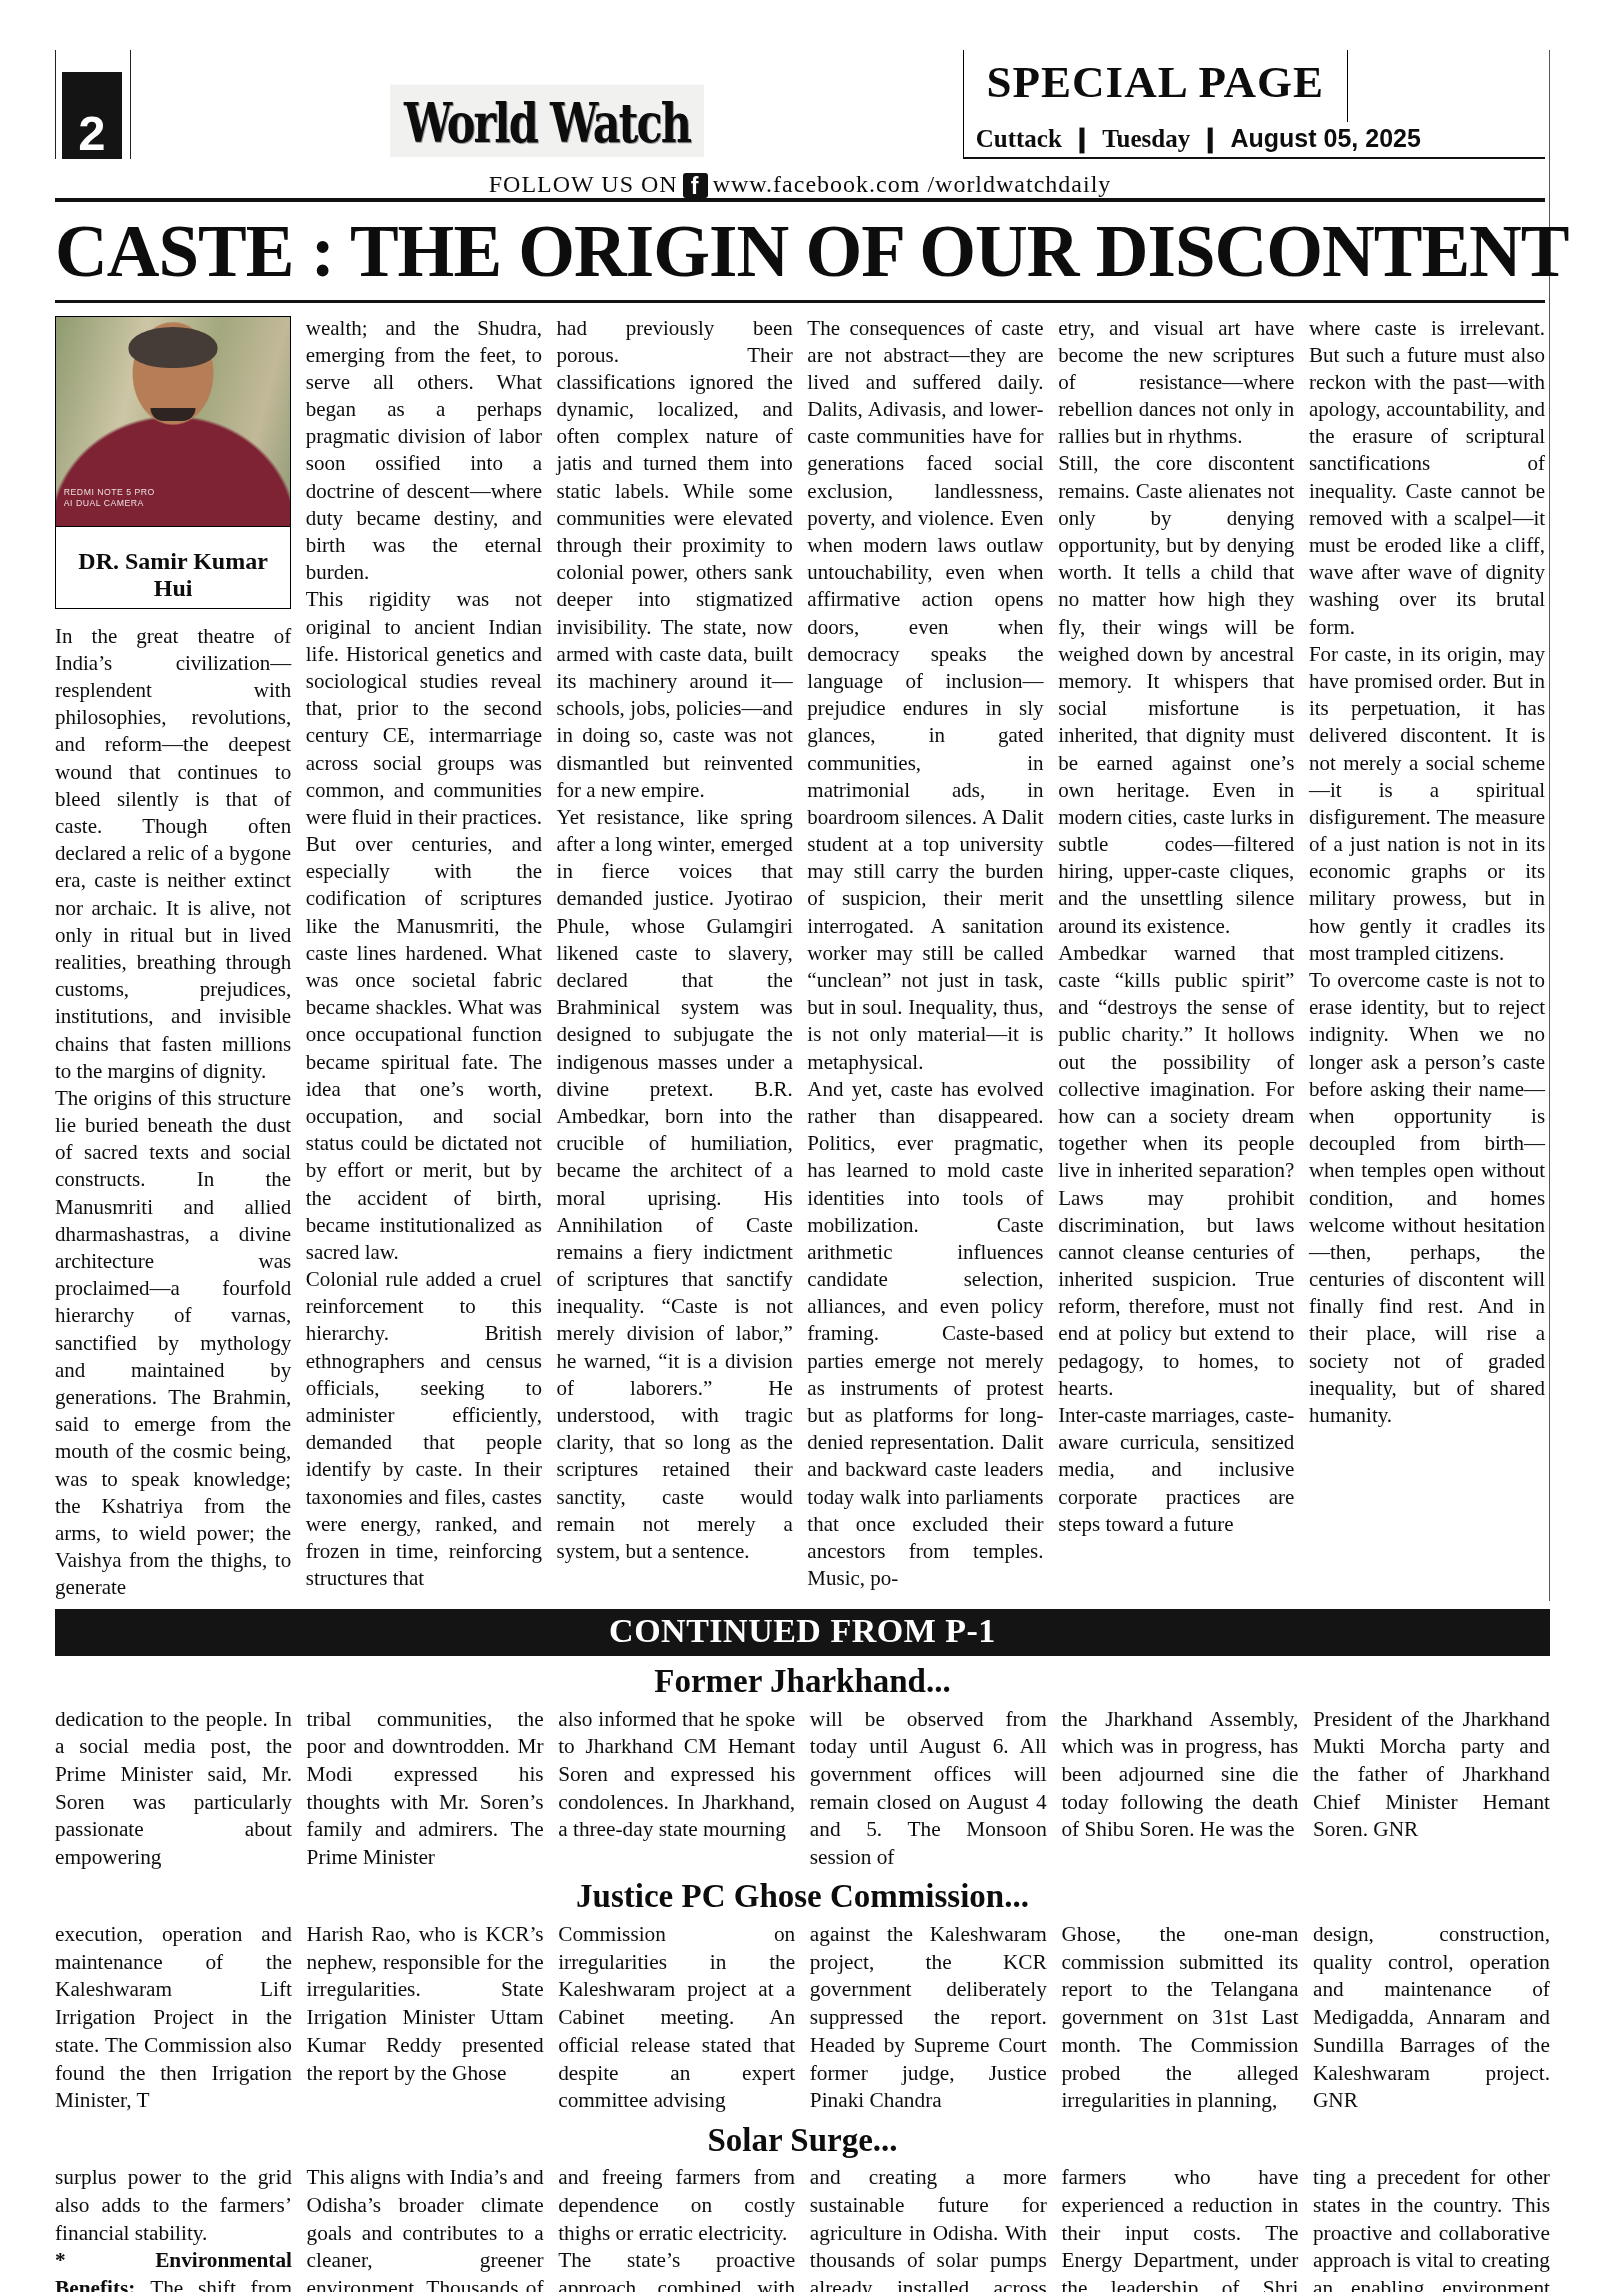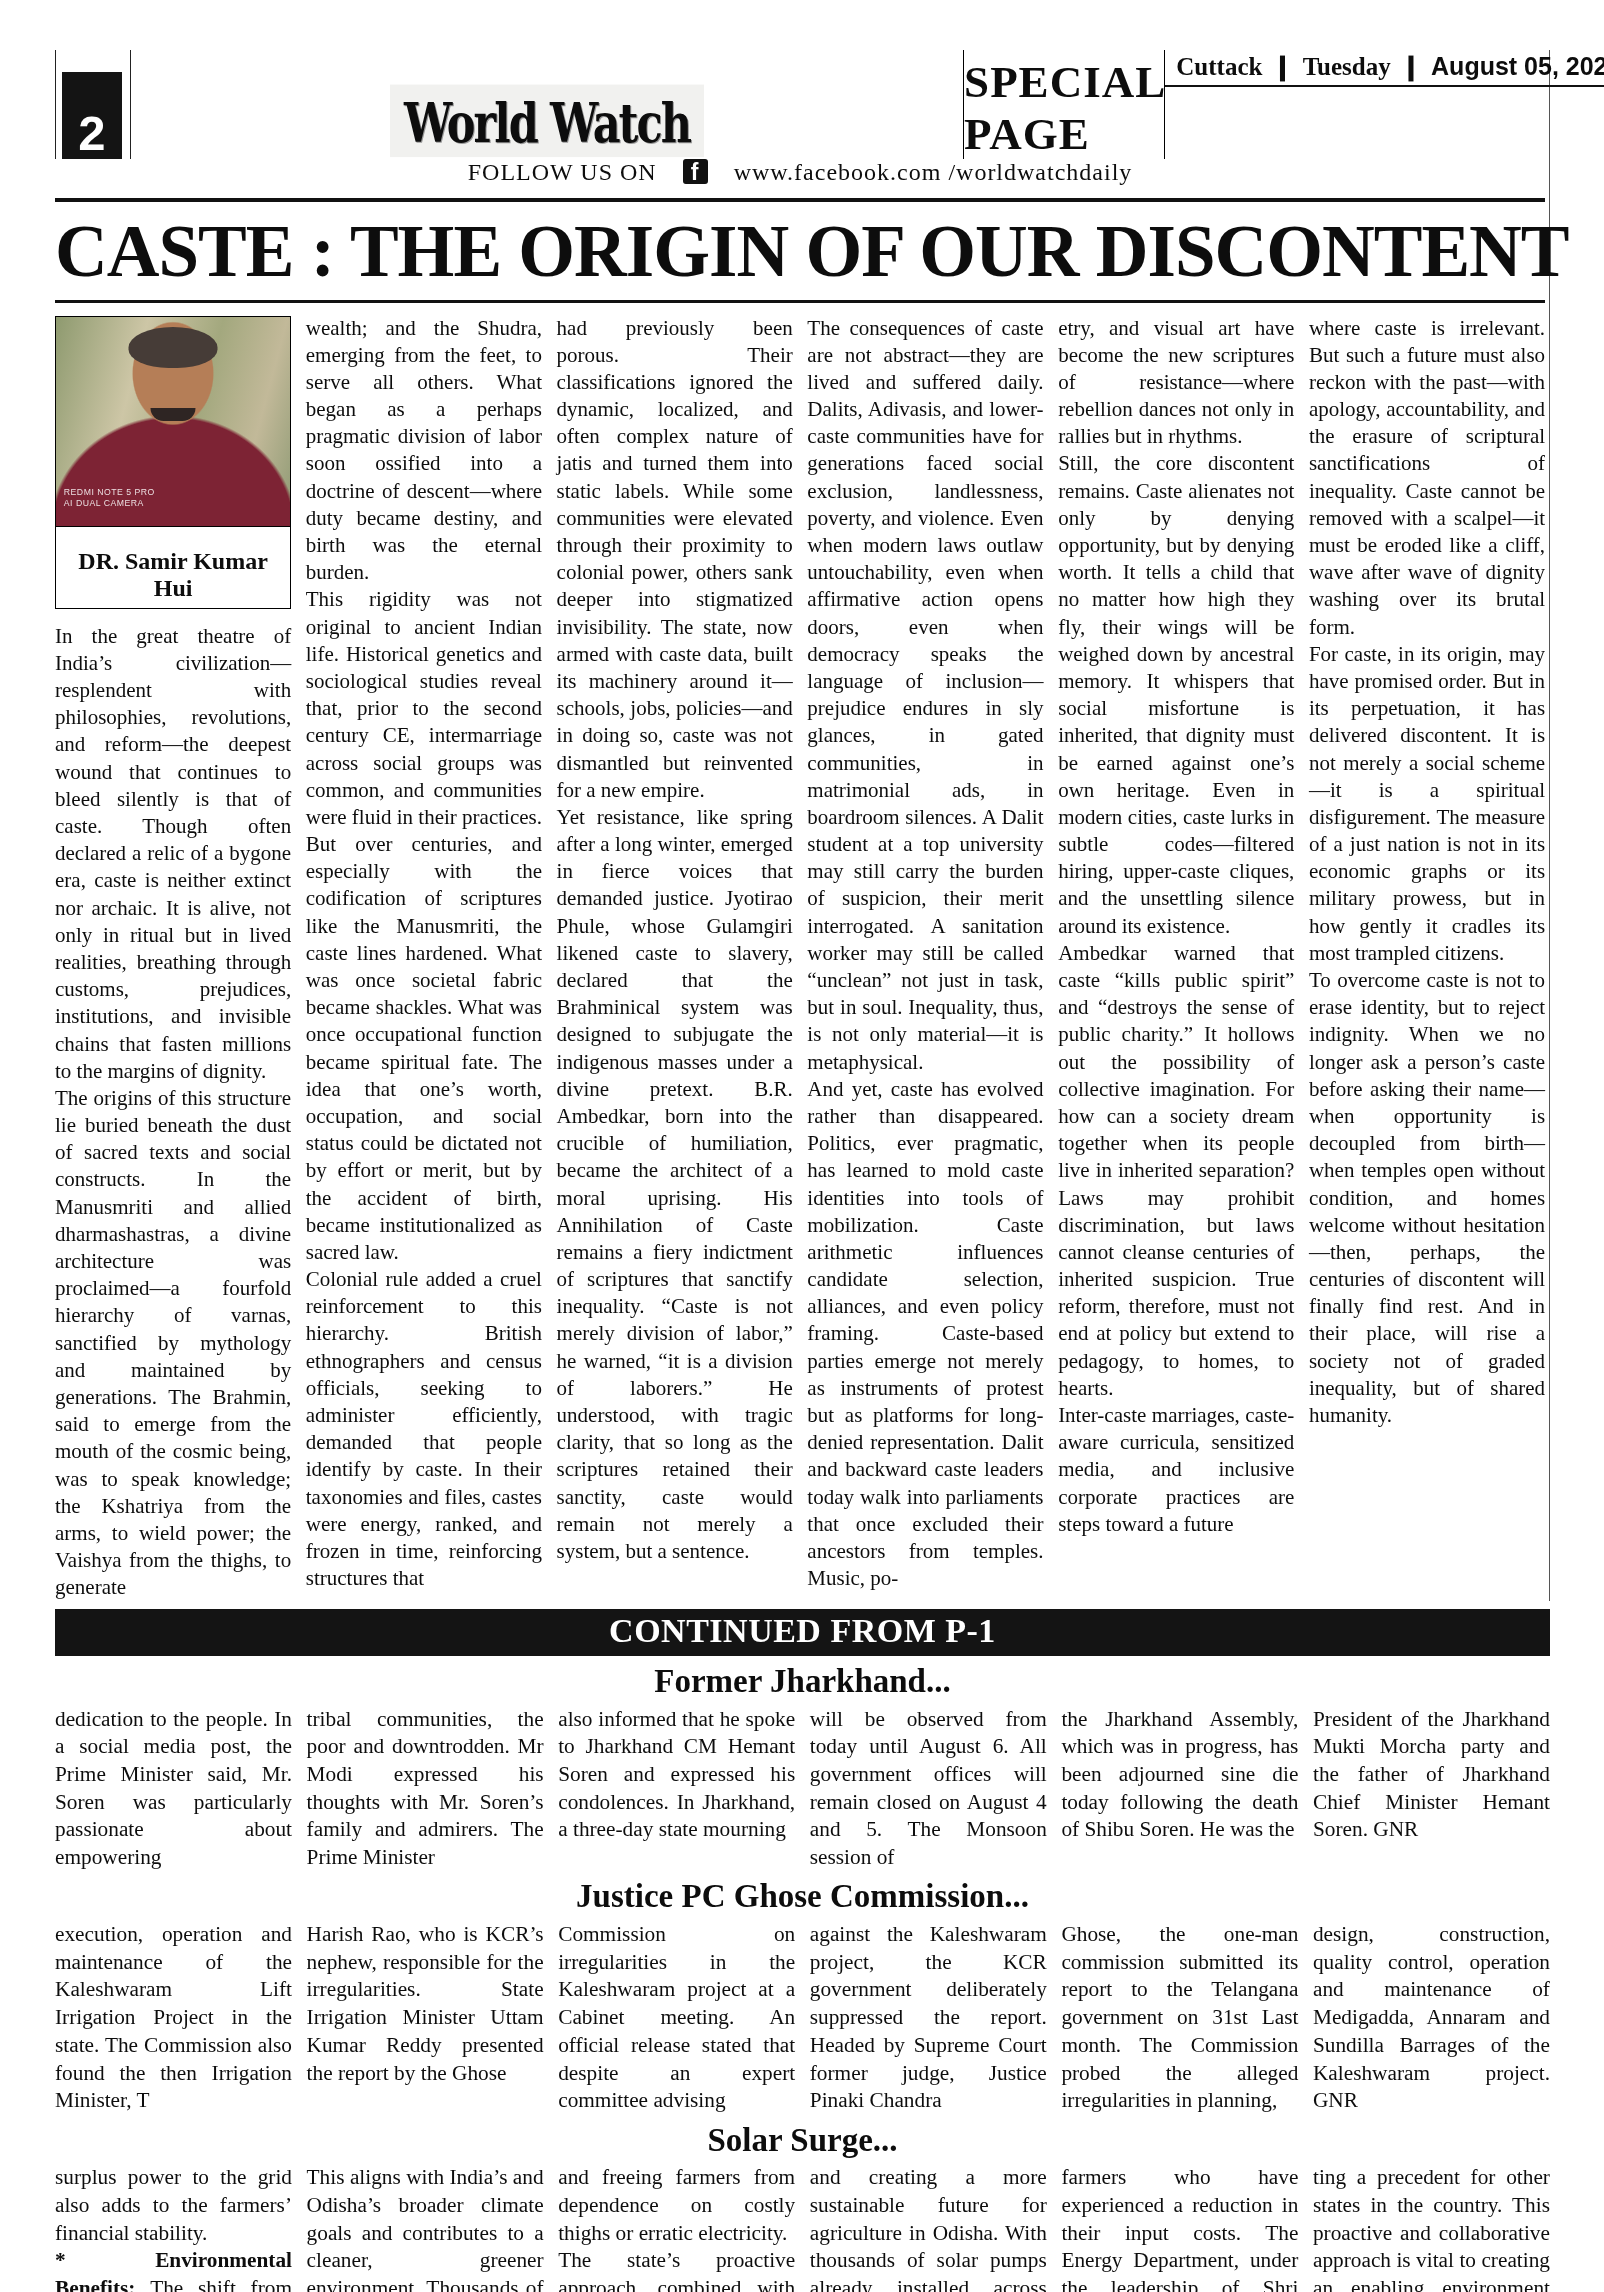--- a/index.html
+++ b/index.html
@@ -16,7 +16,7 @@
   .logo-cell { flex:1; display:flex; align-items:flex-end; justify-content:center; padding-bottom:1.9px; }
   .masthead { background:#f1f1ef; padding:5.8px 13.6px 1.9px; font-family:"DejaVu Serif", serif; font-weight:bold; font-size:43px;
               letter-spacing:-1.9px; transform:scaleY(1.25); transform-origin:bottom; text-shadow:1px 1px 0 #999; }
-  .right-region { width:582px; border-left:1.9px solid #000; display:flex; }
+  .right-region { width:582px; border-left:1.9px solid #000; display:flex; flex-direction:column; }
   .special-cell { flex:1; width:66%; border-right:1.9px solid #000; display:flex; align-items:flex-start; justify-content:center;
                   font-weight:bold; font-size:45px; letter-spacing:1px; padding-top:5.8px; }
   .date-cell { height:37px; border-bottom:2.9px solid #111; text-align:left; padding:1.9px 0 1.9px 11.6px;

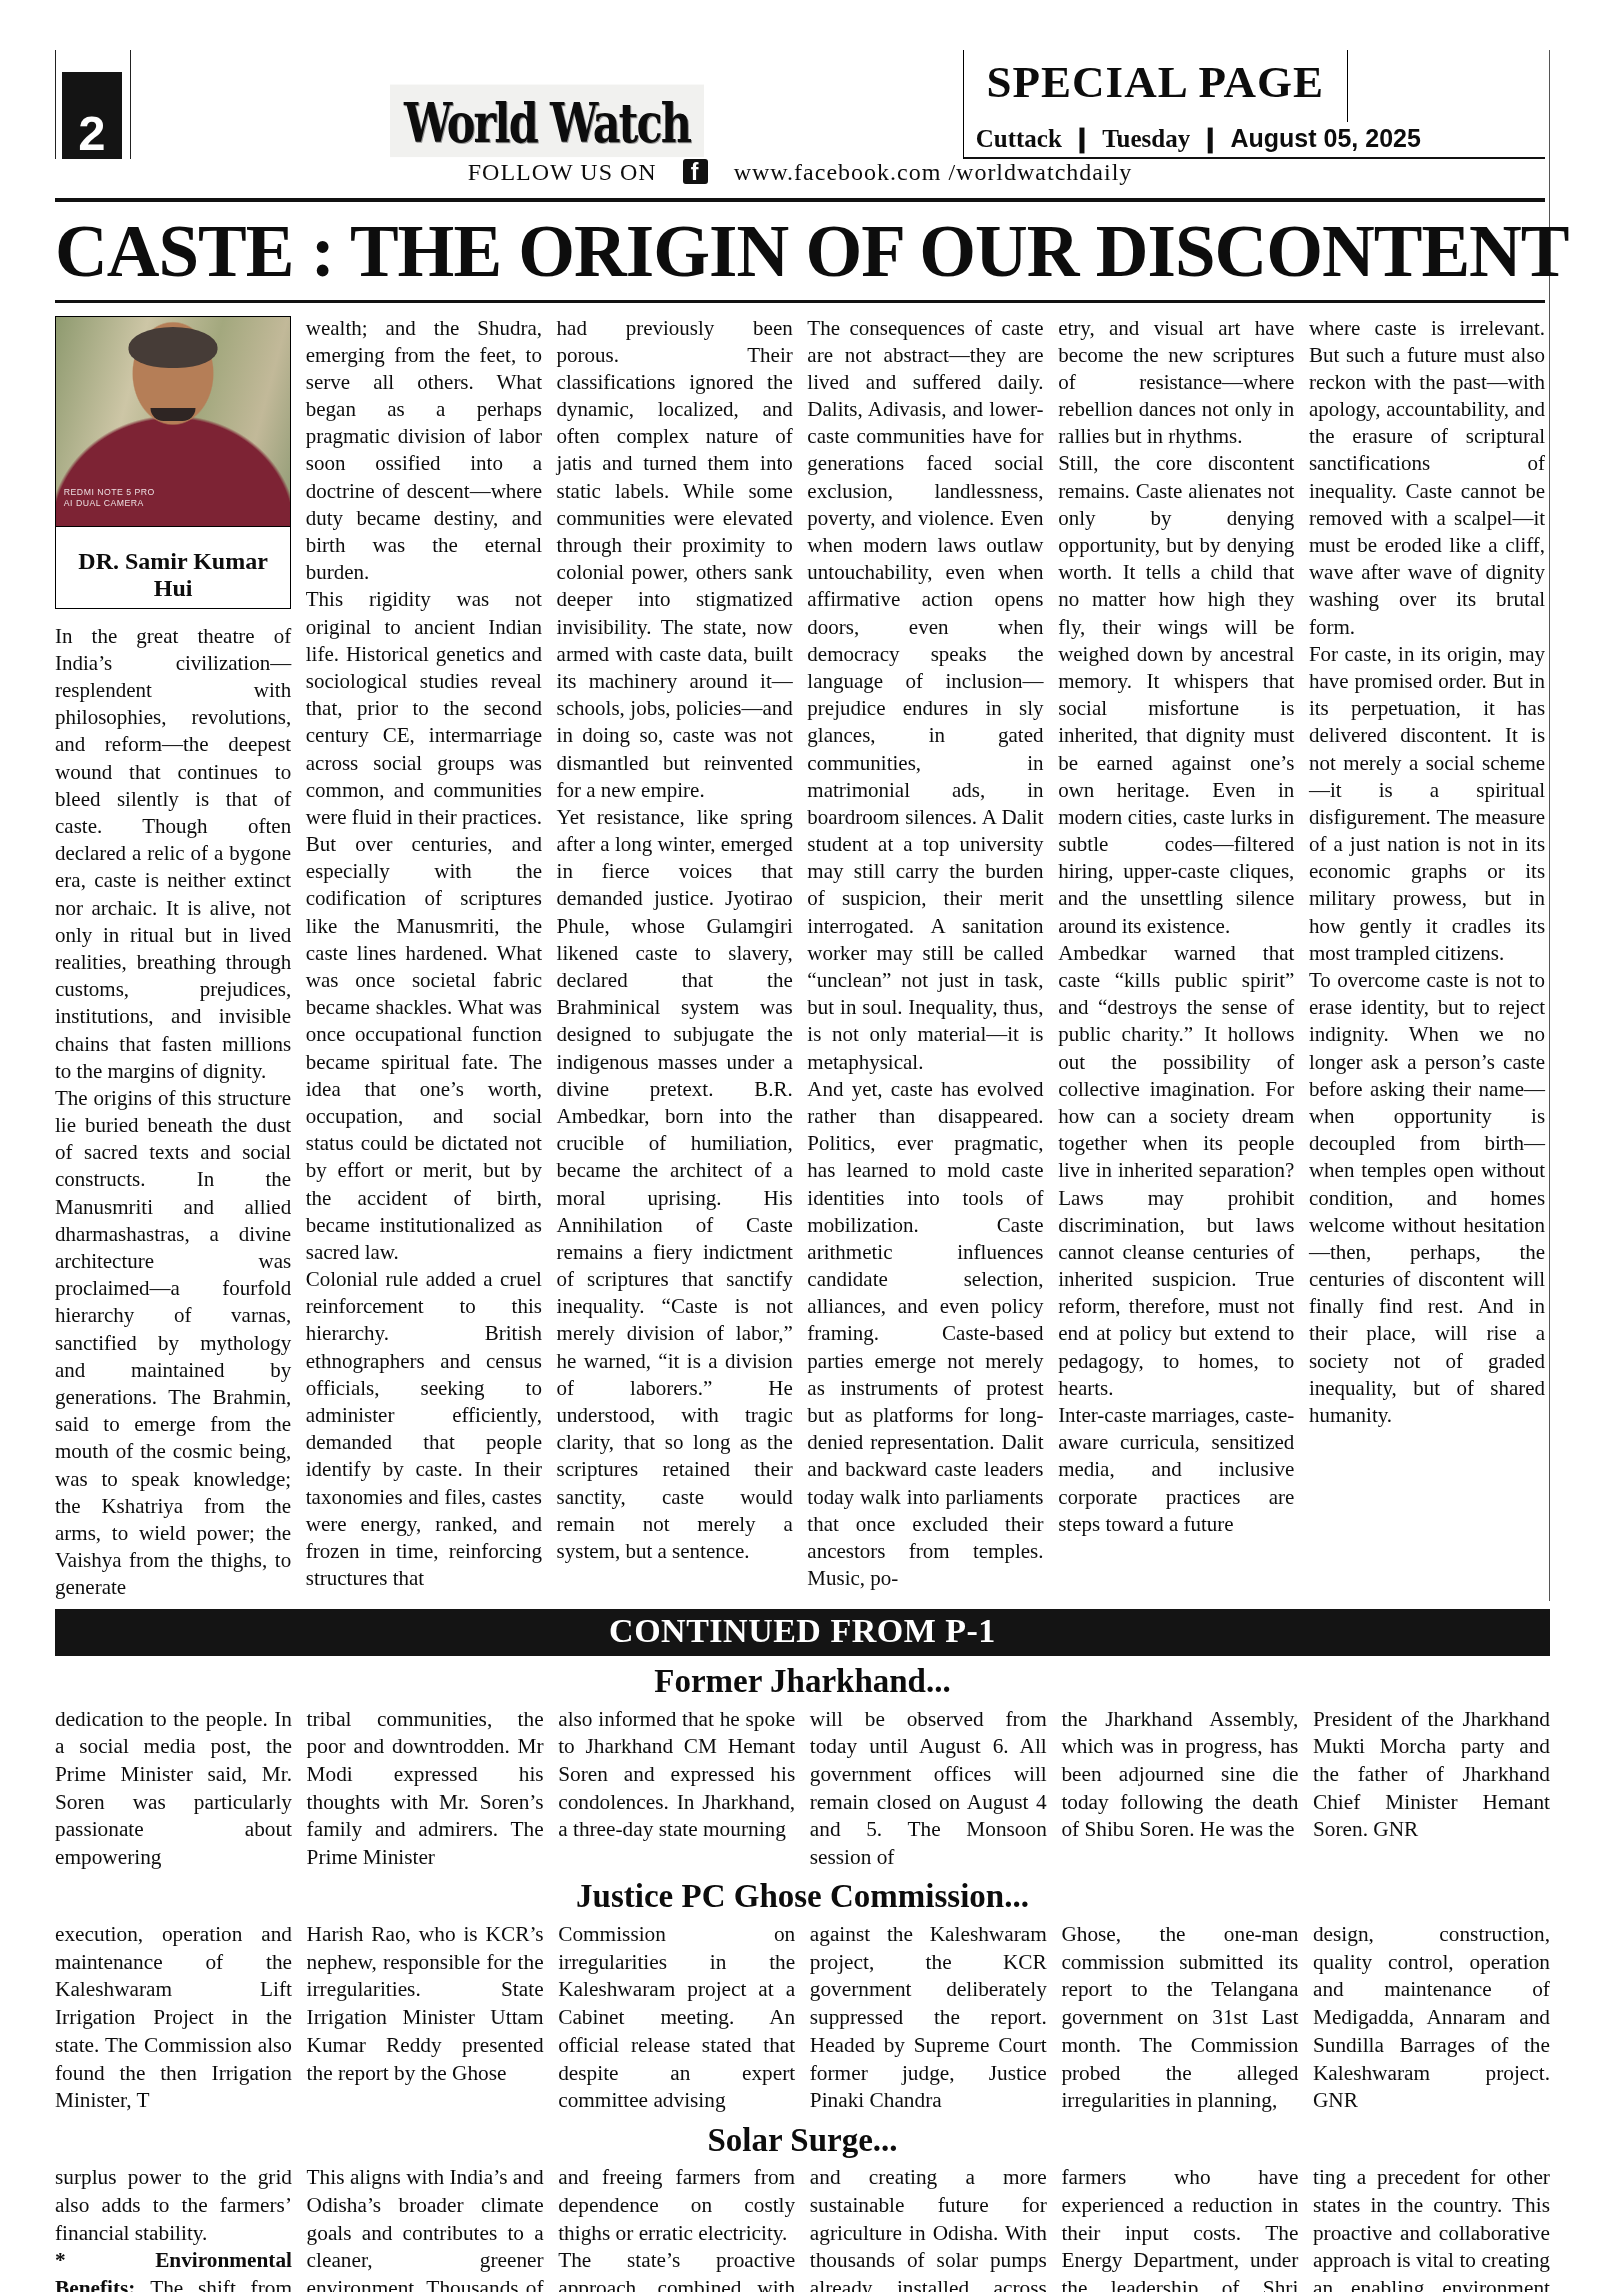--- a/index.html
+++ b/index.html
@@ -23,7 +23,7 @@
                font-weight:bold; font-size:25px; white-space:nowrap; }
   .date-cell .sep { font-family:"Liberation Sans", sans-serif; font-weight:bold; padding:0 9.7px; }
   .date-cell .date-sans { font-family:"Liberation Sans", sans-serif; font-weight:bold; }
-  .follow-row { height:43px; display:flex; align-items:flex-start; justify-content:center; gap:26px;
+  .follow-row { height:43px; display:flex; align-items:flex-end; justify-content:center; gap:5px;
                 border-bottom:4.9px solid #111; font-size:24px; letter-spacing:1px; }
   .fb-icon { width:25px; height:25px; background:#111; color:#fff; display:inline-flex; align-items:flex-end; justify-content:center;
              font-family:"Liberation Sans", sans-serif; font-weight:bold; font-size:23px; line-height:1; border-radius:2.9px; }

